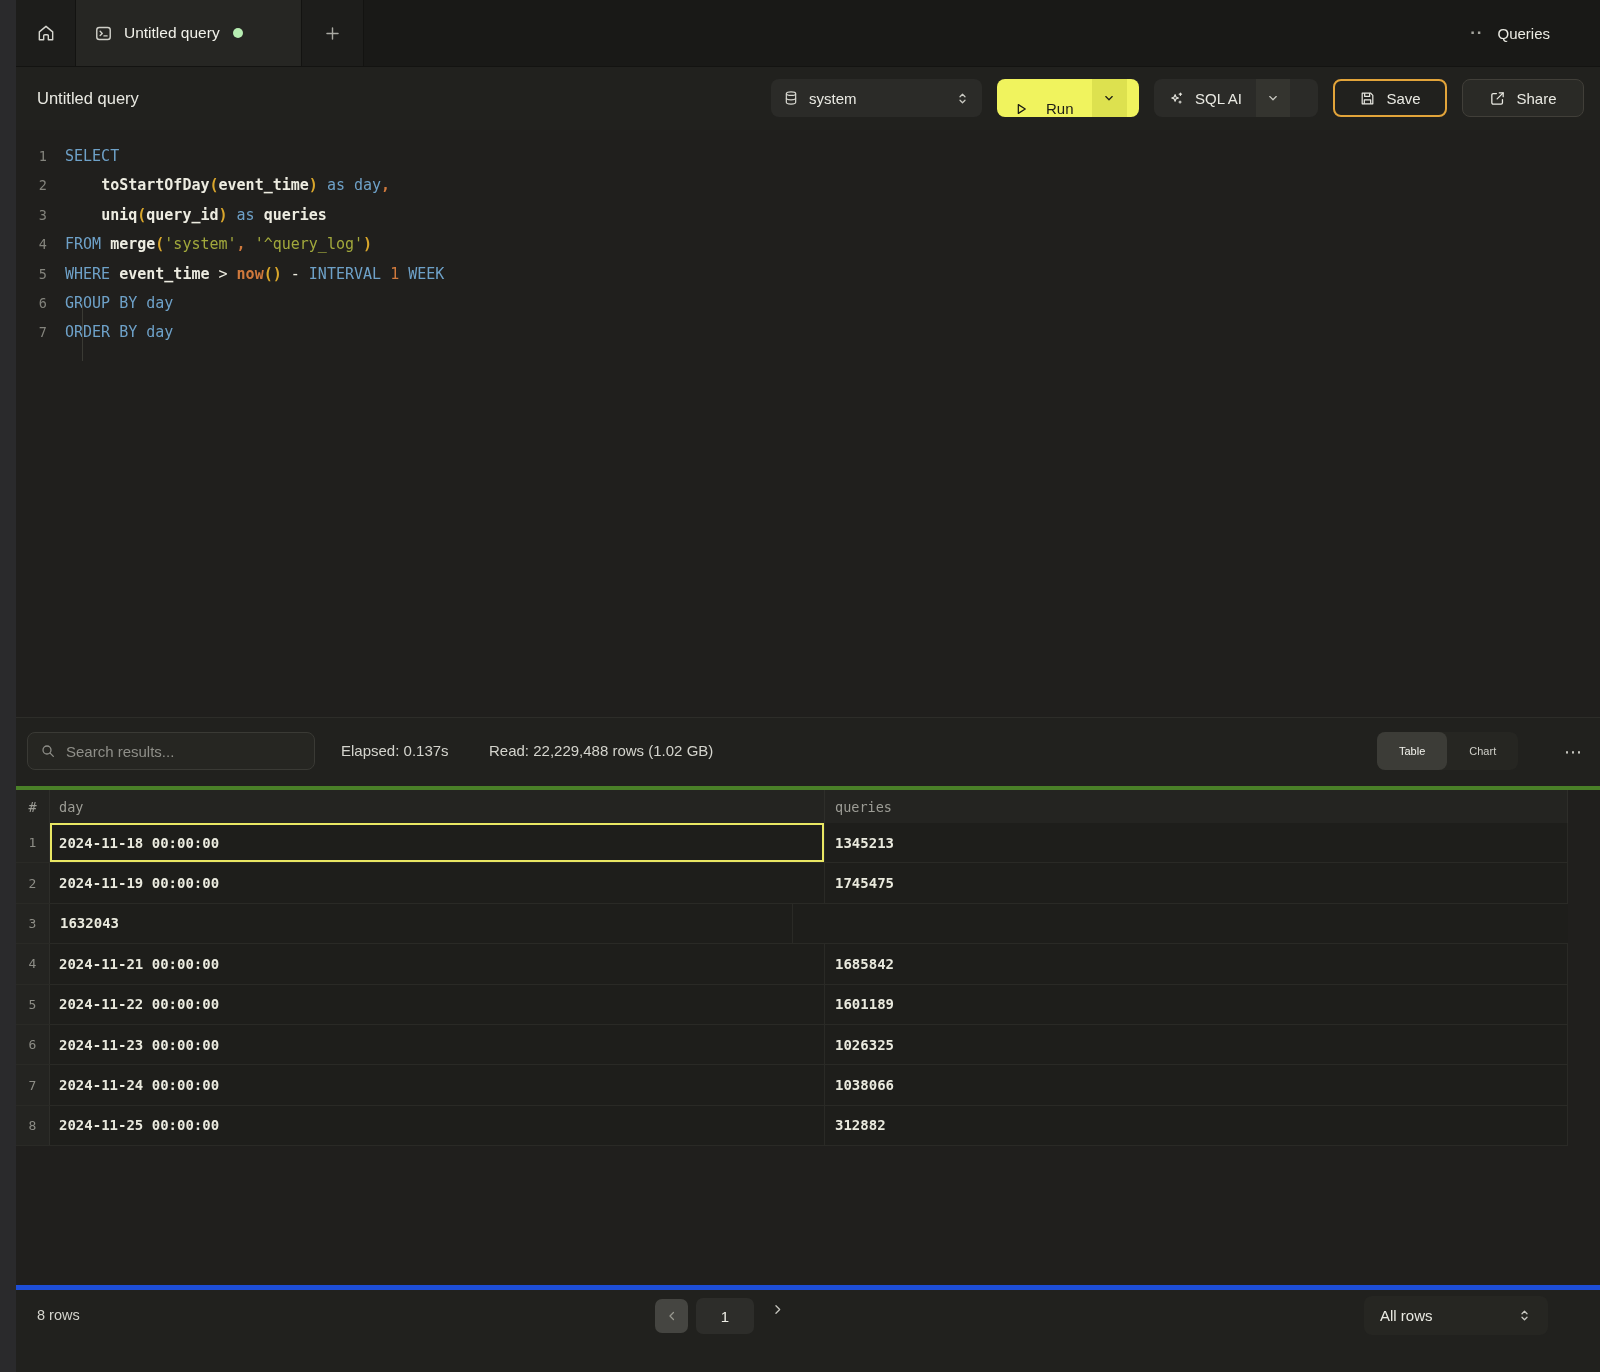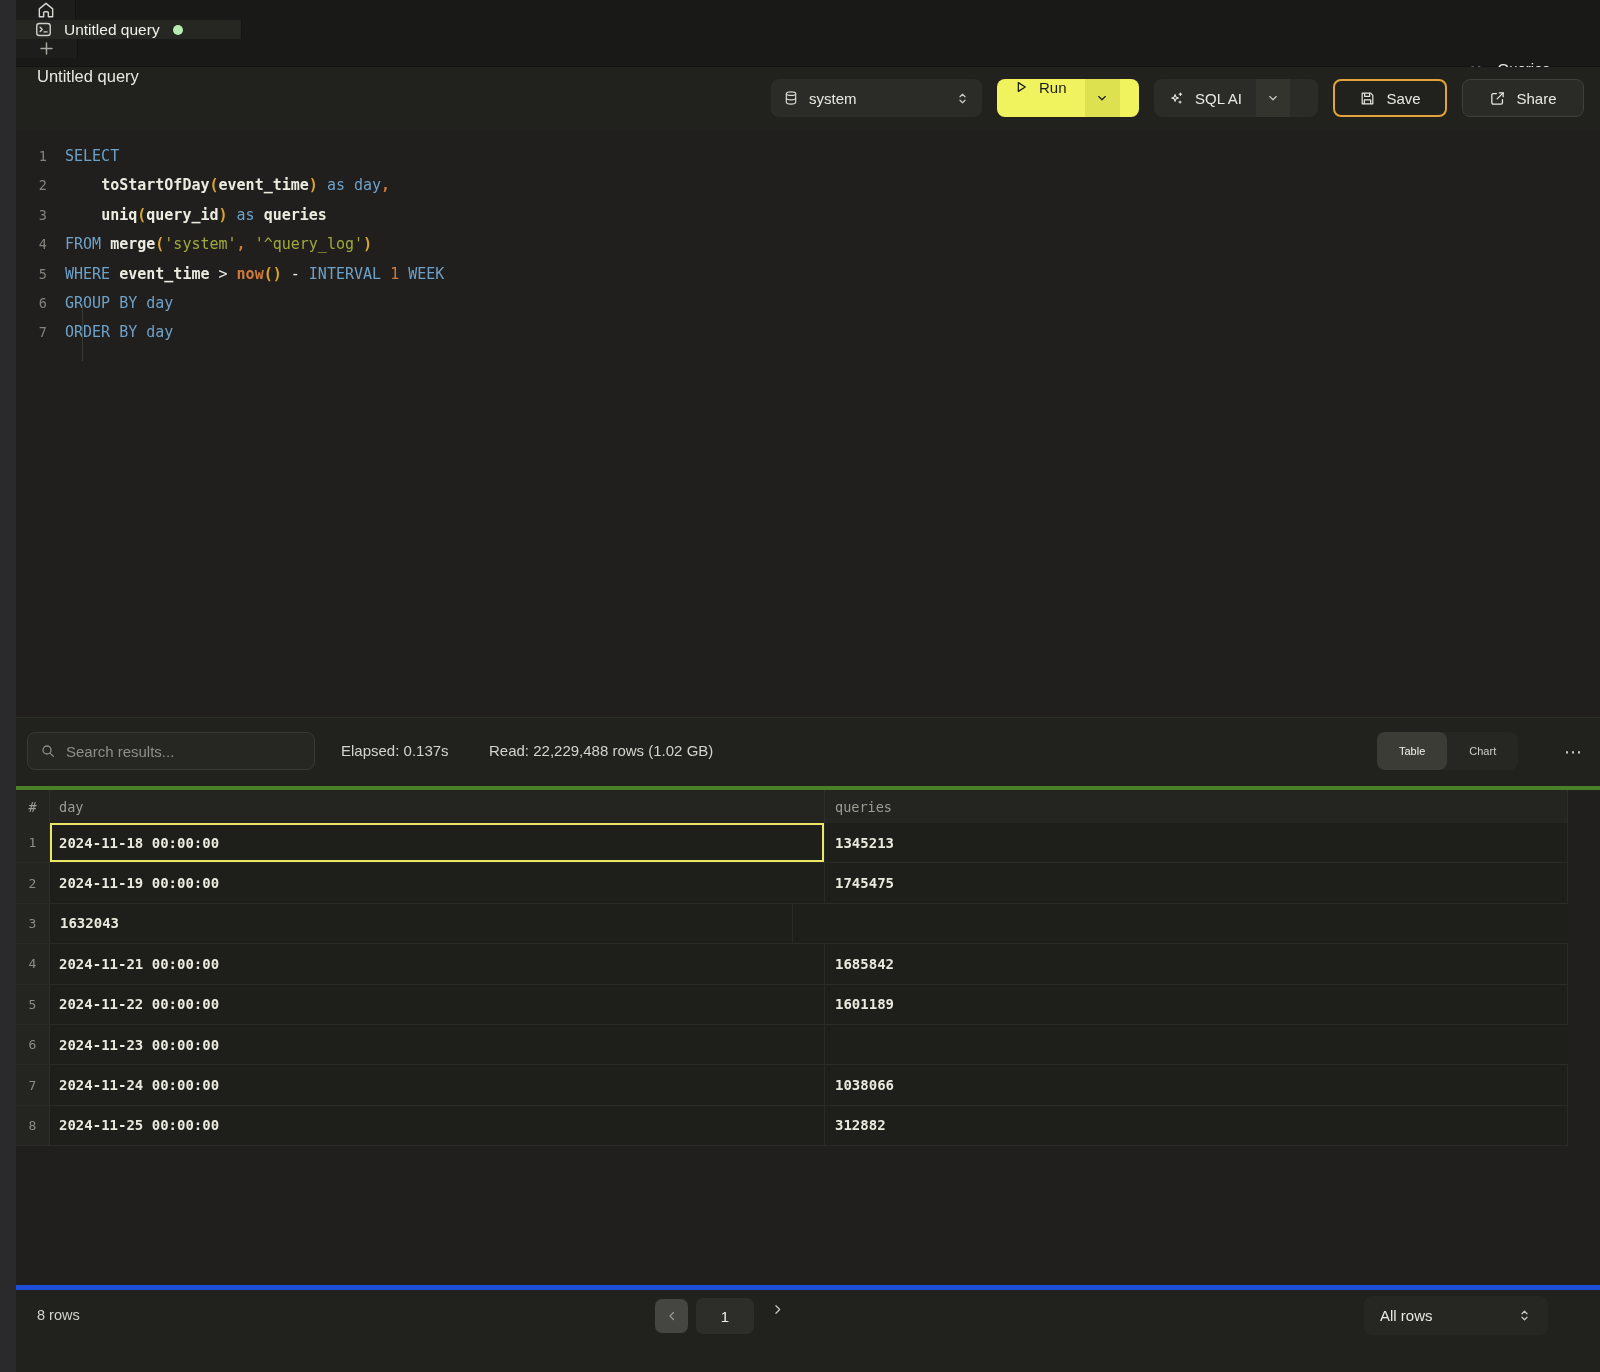--- a/index.html
+++ b/index.html
@@ -8,7 +8,7 @@
     position:relative; width:1600px; height:1372px; overflow:hidden;
     background:#201f1d; font-family:"Liberation Sans", sans-serif; color:#ebebe4;
   }
-  .abs { position:absolute;flex-direction:column; }
+  .abs { position:absolute; }
 
   
   .left-rail { left:0; top:0; width:16px; height:1372px; background:#2a2a2c; }

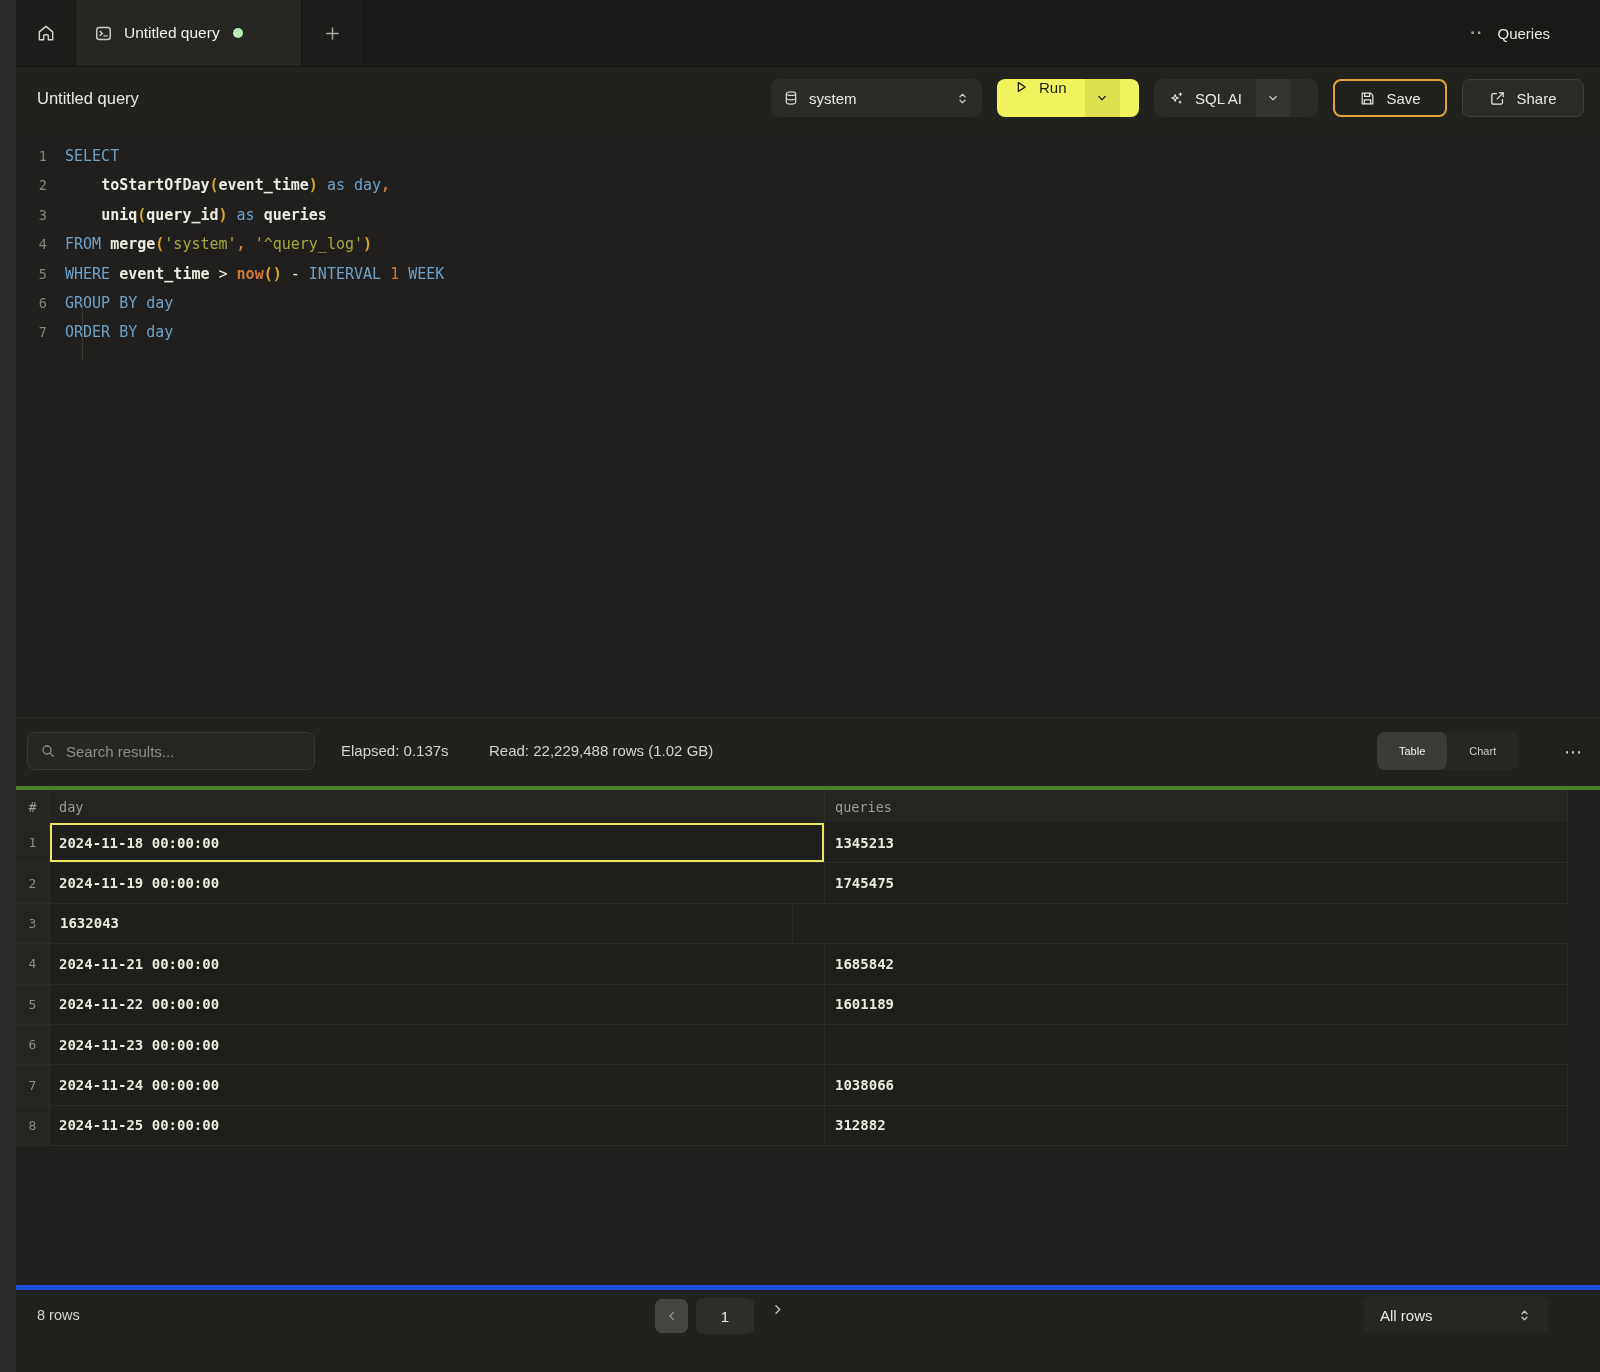--- a/index.html
+++ b/index.html
@@ -31,7 +31,7 @@
   .db-select { left:755px; width:211px; background:#2b2b28; padding:0 12px; gap:10px; }
   .db-select .lbl { flex:1; }
   .run-btn { left:981px; width:142px; padding:0; overflow:hidden; color:#1d1d15; }
-  .run-main { height:100%; display:flex; align-items:flex-start; gap:10px; padding:0 18px 0 16px; font-weight:500; }
+  .run-main { height:100%; display:flex; align-items:flex-end; gap:17px; padding:0 18px 0 16px; font-weight:500; }
   .run-caret { height:100%; width:35px; display:flex; align-items:center; justify-content:center; }
   .sqlai-btn { left:1138px; width:164px; background:#2b2b28; padding:0; overflow:hidden; }
   .sqlai-main { height:100%; display:flex; align-items:center; gap:10px; padding:0 14px; }

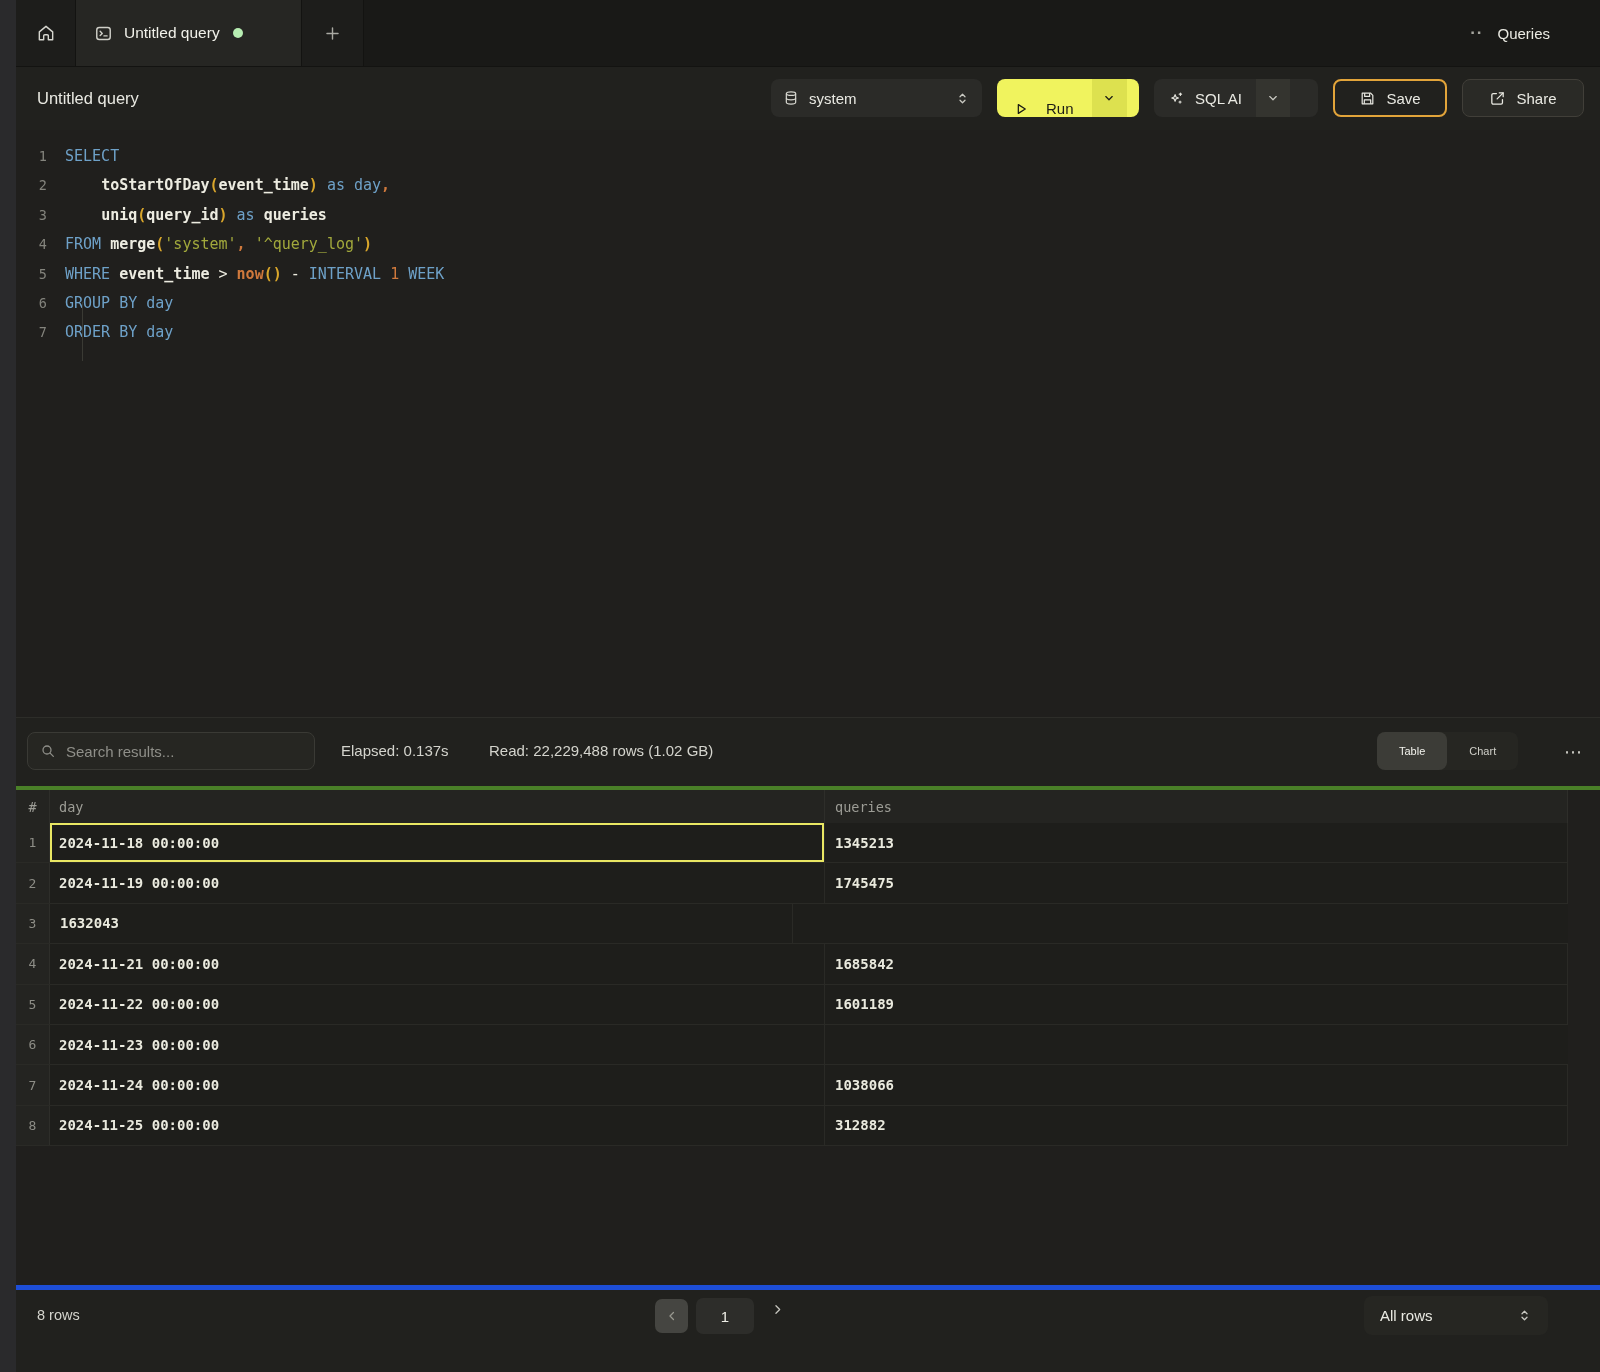--- a/index.html
+++ b/index.html
@@ -303,6 +303,7 @@
         <div class="grid-row">
           <div class="cell num">6</div>
           <div class="cell day">2024-11-23 00:00:00</div>
+          <div class="cell q">1026325</div>
         </div>
         <div class="grid-row">
           <div class="cell num">7</div>

